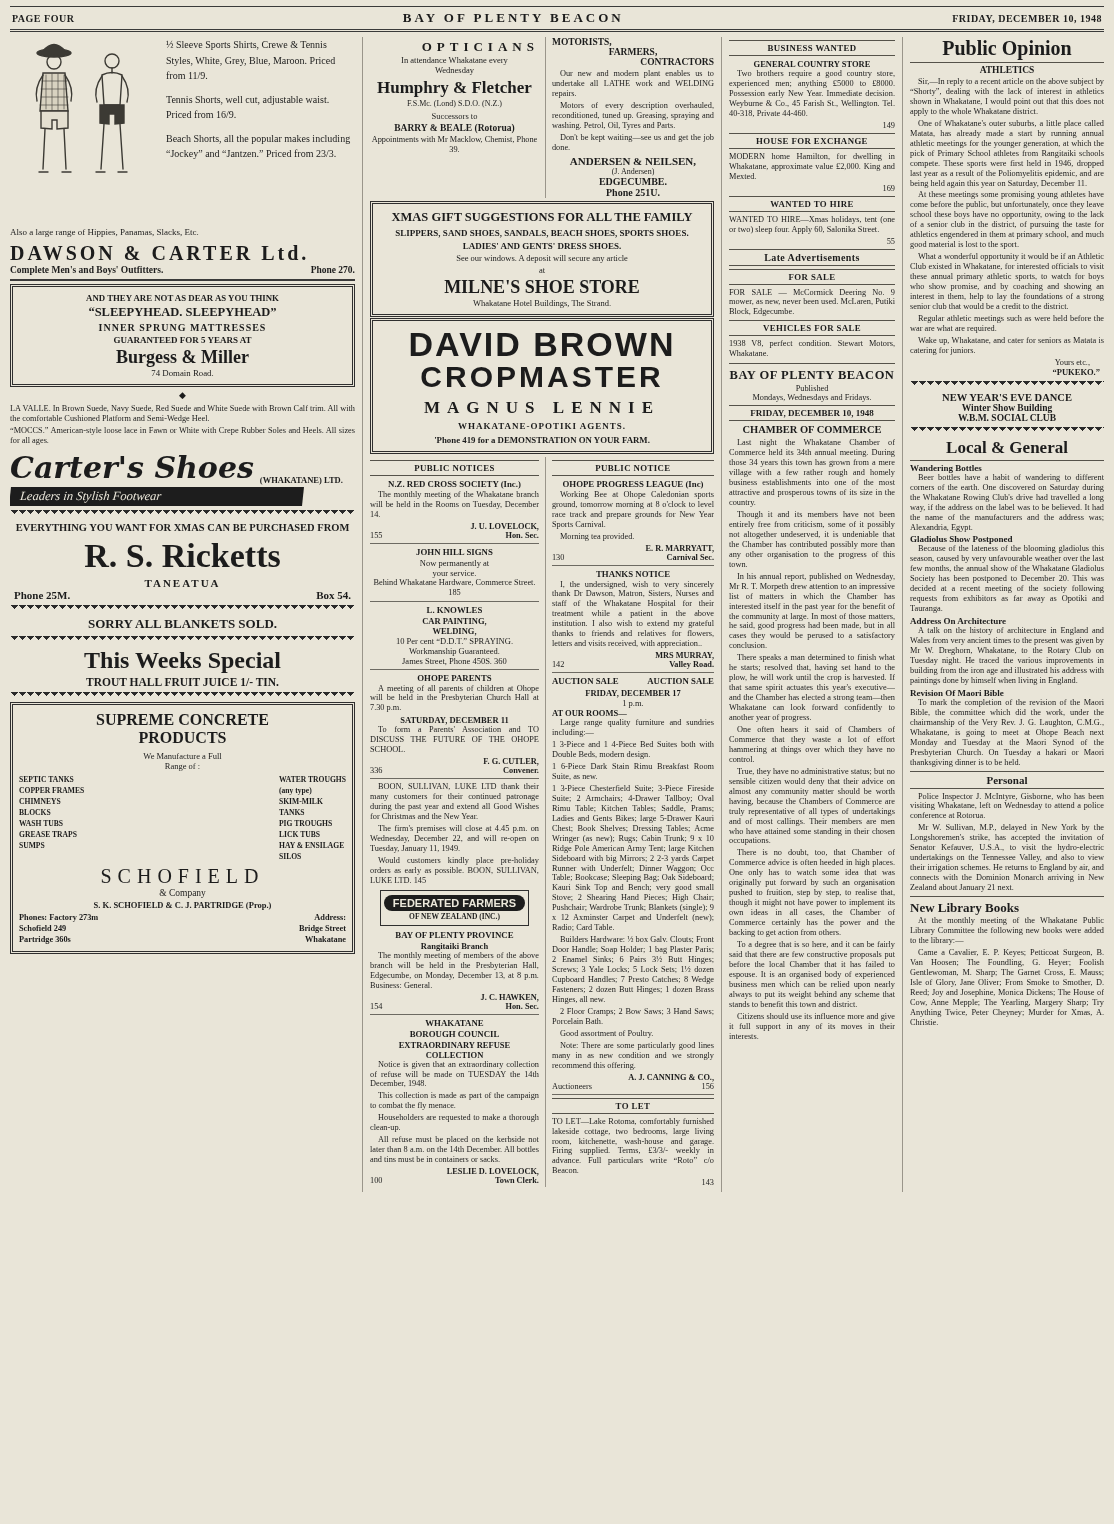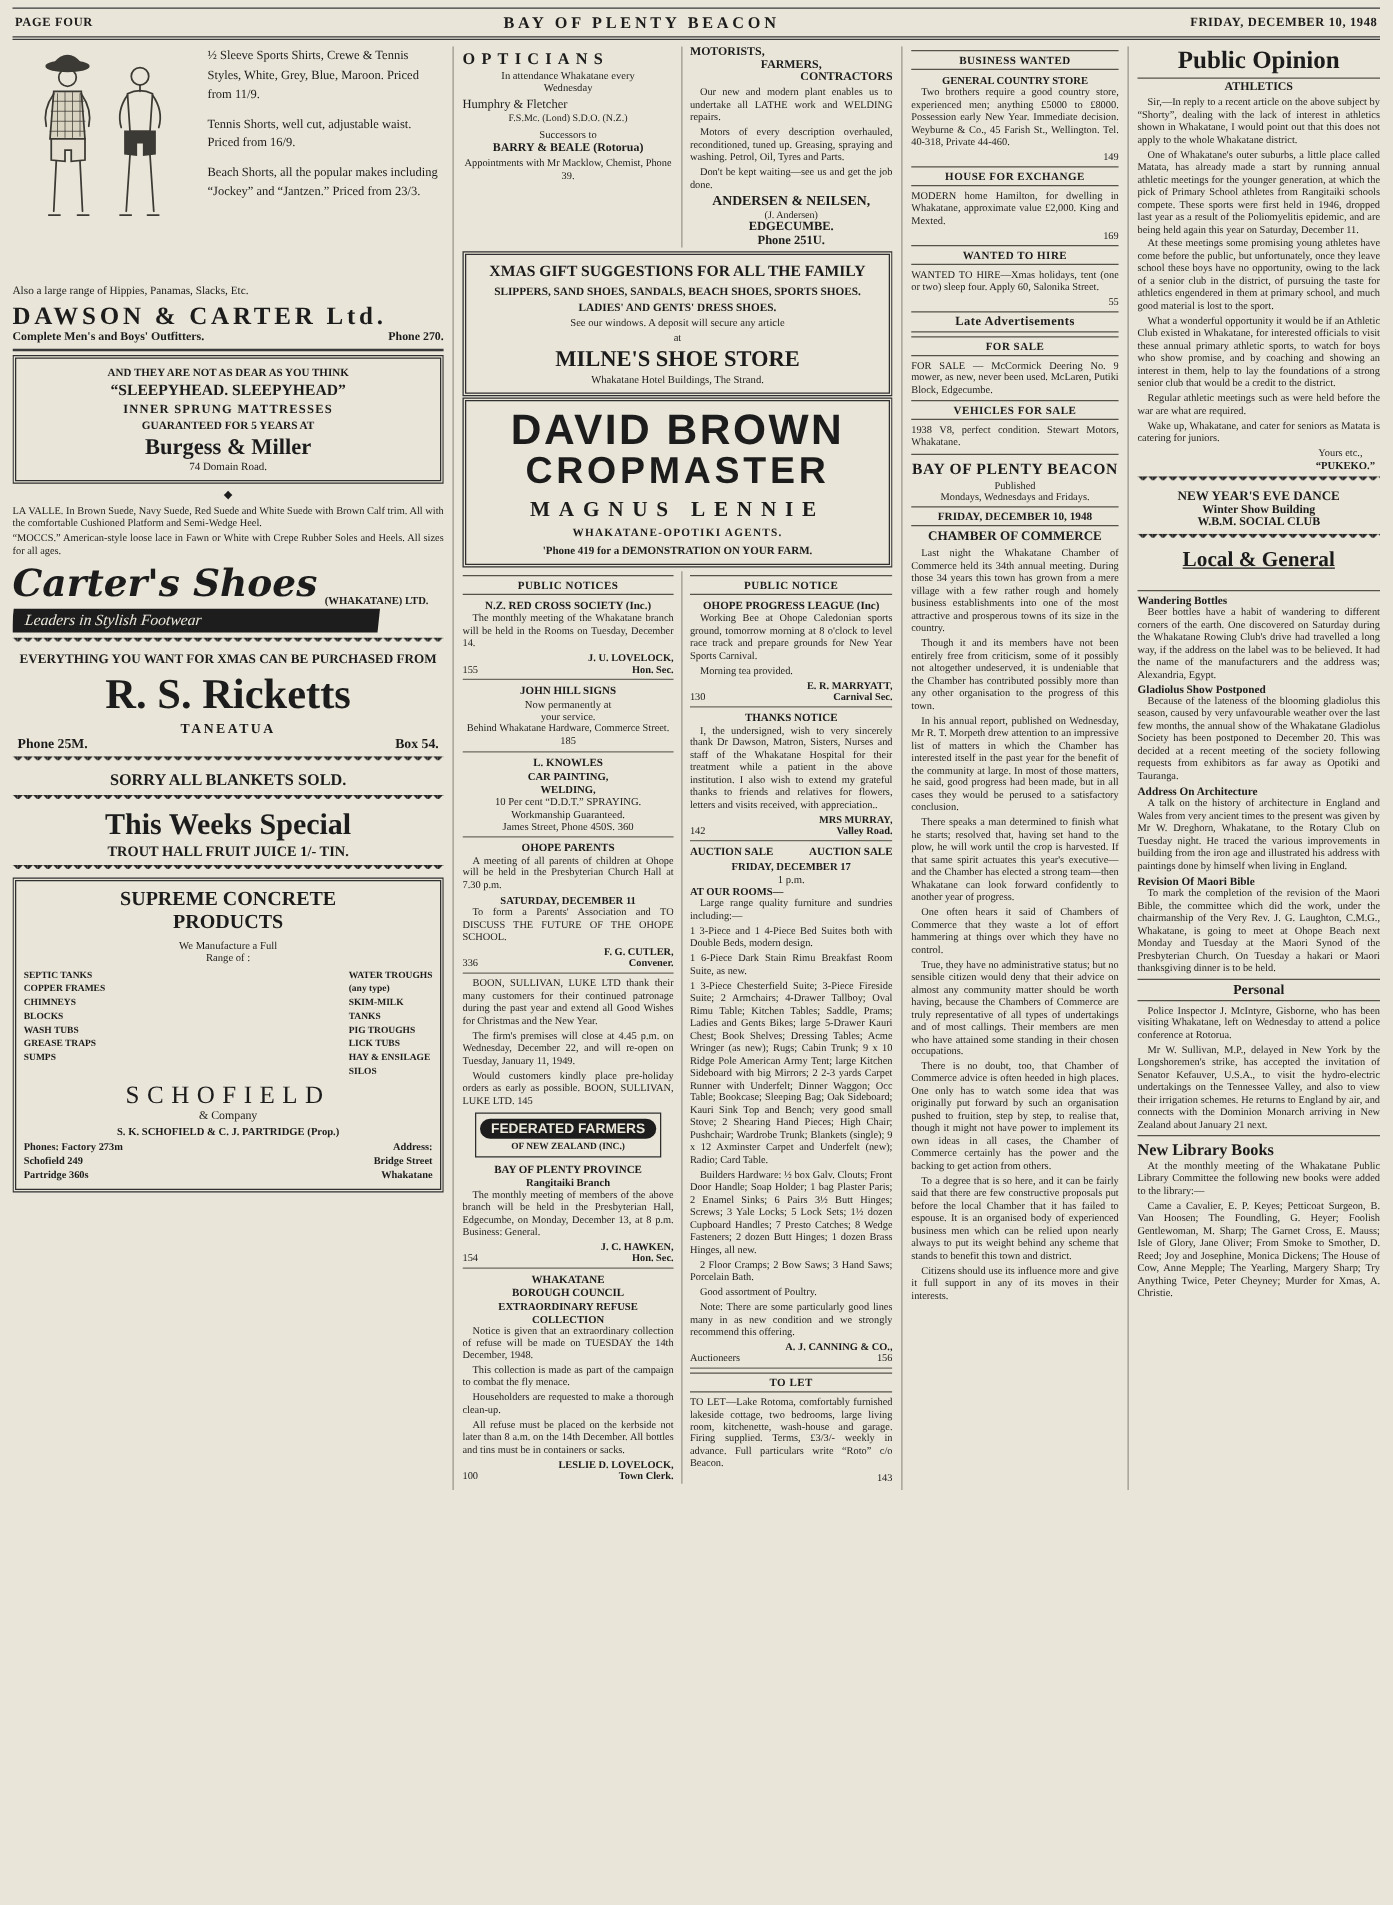--- a/index.html
+++ b/index.html
@@ -92,7 +92,7 @@
   .mid-cols > div { width:50%; overflow:hidden; }
   .mid-cols > div + div { border-left:1px solid #9a958a; padding-left:6px; margin-left:6px; }
 
-  .opt-title { font-size:13px; letter-spacing:5px; text-align:left; font-weight:bold; margin-top:2px; }
+  .opt-title { font-size:13px; letter-spacing:5px; text-align:right; font-weight:bold; margin-top:2px; }
   .opt-line { font-size:8.5px; text-align:center; }
   .opt-name { font-size:10px; font-weight:normal; margin:3px 0 1px; }
   .opt-creds { font-size:8px; text-align:center; }

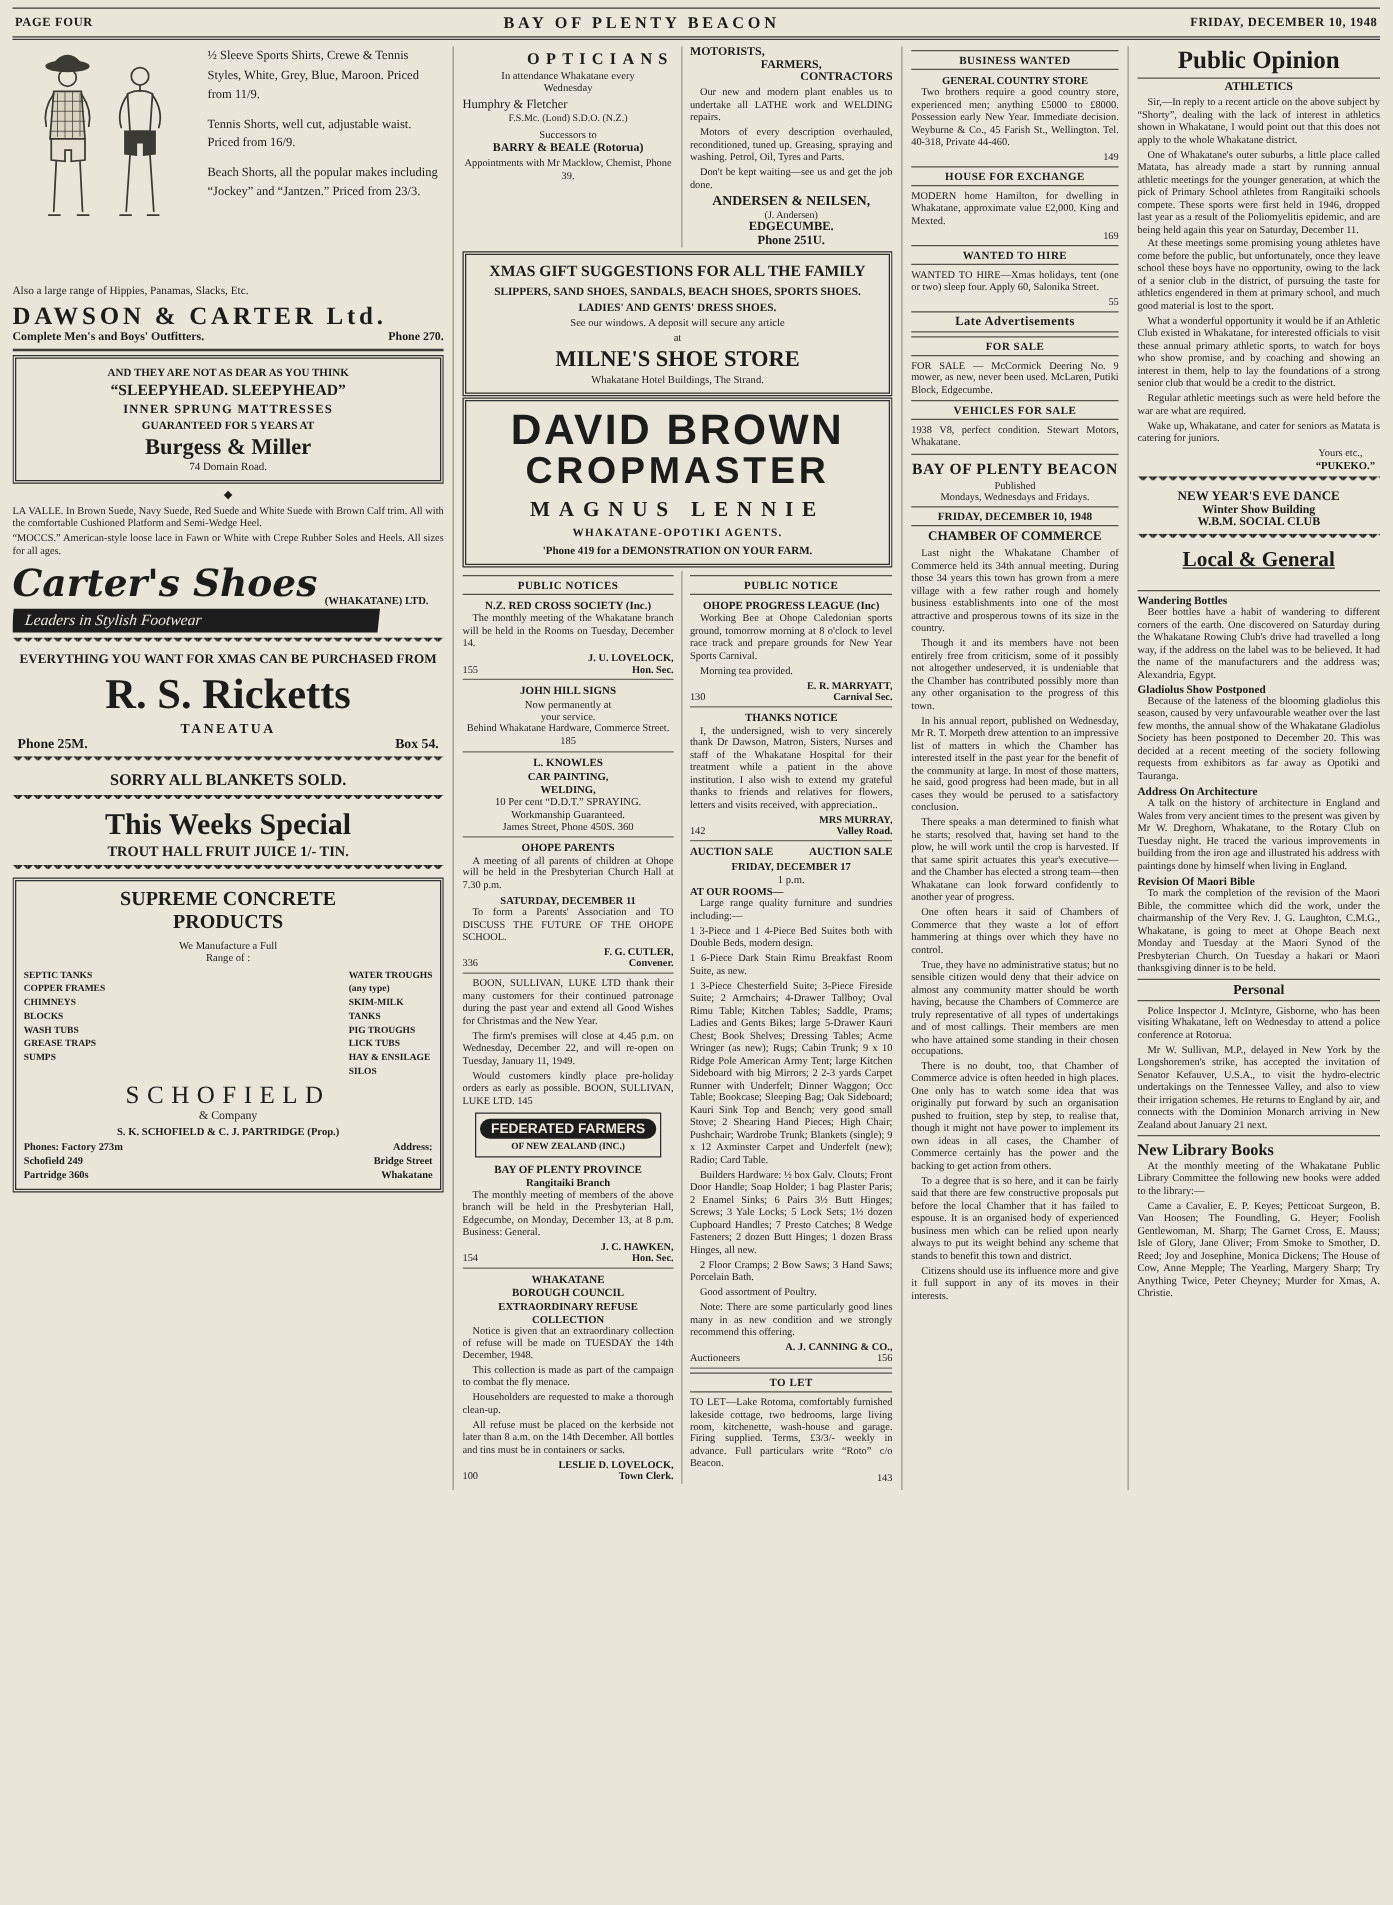--- a/index.html
+++ b/index.html
@@ -94,7 +94,7 @@
 
   .opt-title { font-size:13px; letter-spacing:5px; text-align:right; font-weight:bold; margin-top:2px; }
   .opt-line { font-size:8.5px; text-align:center; }
-  .opt-name { font-size:10px; font-weight:normal; margin:3px 0 1px; }
+  .opt-name { font-size:17px; font-weight:bold; text-align:center; margin:3px 0 1px; }
   .opt-creds { font-size:8px; text-align:center; }
   .opt-barry { font-size:9.5px; font-weight:bold; text-align:center; margin:2px 0; }
 

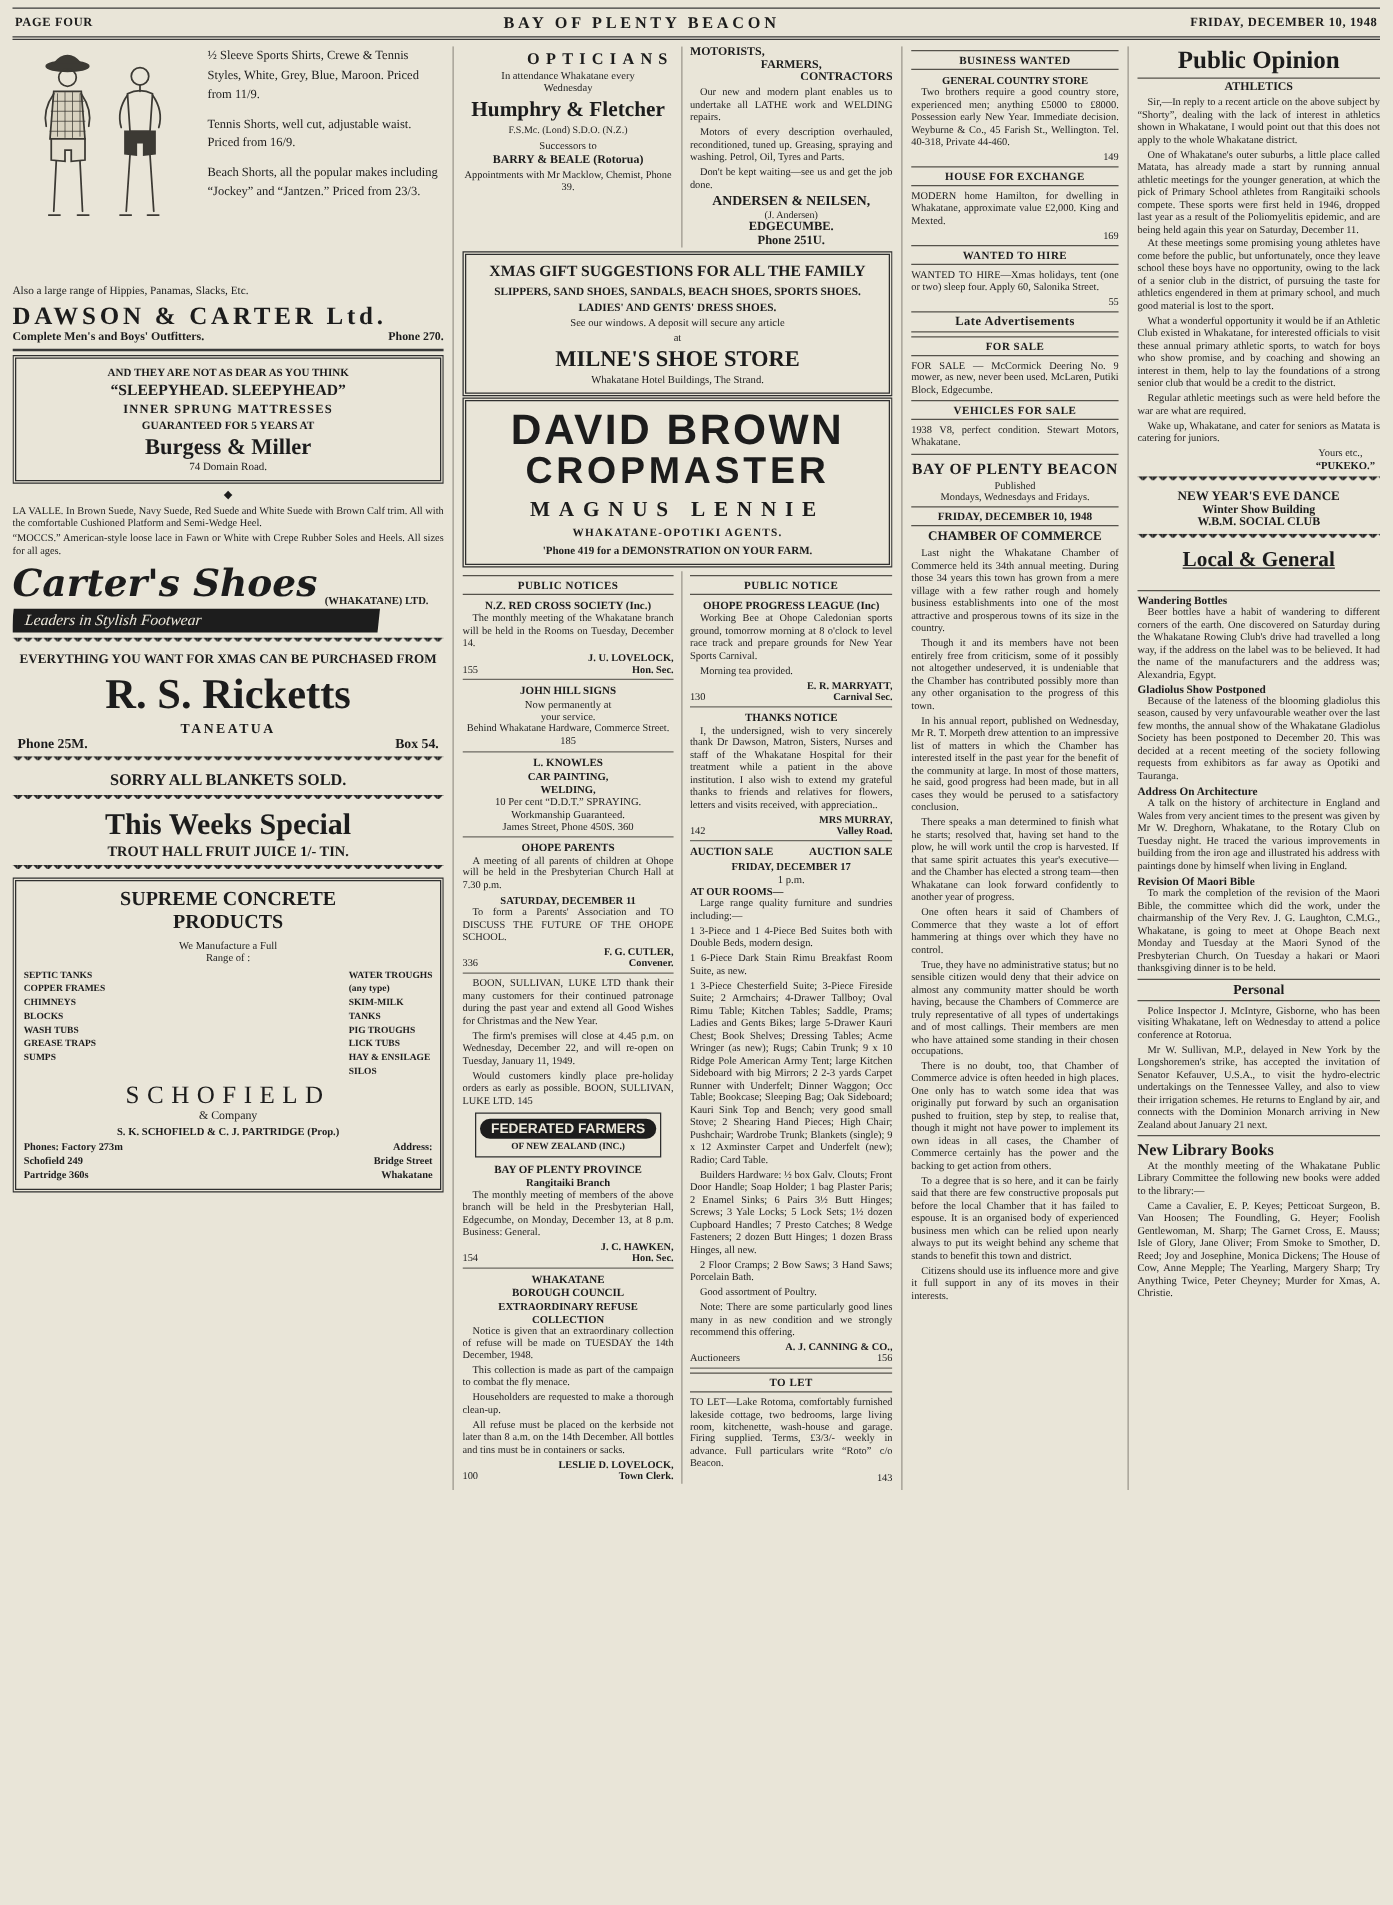--- a/index.html
+++ b/index.html
@@ -149,7 +149,7 @@
   .dance .d2 { font-size:9.5px; }
   .dance .d3 { font-size:9.5px; }
   .lg-title { font-size:17px; font-weight:bold; text-align:center;
-    border-bottom:1px solid #55524a; padding-bottom:14px; margin-bottom:2px;text-decoration:underline; }
+    border-bottom:1px solid #55524a; padding-bottom:2px; margin-bottom:2px; }
   .lg-head { font-size:9px; font-weight:bold; margin-top:2px; }
   .pers-title { font-size:11px; font-weight:bold; text-align:center;
     border-top:1px solid #55524a; border-bottom:1px solid #55524a; padding:2px 0; margin:3px 0; }

